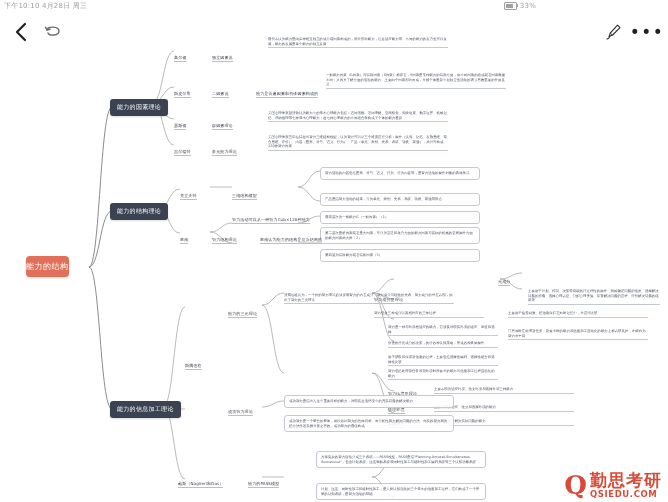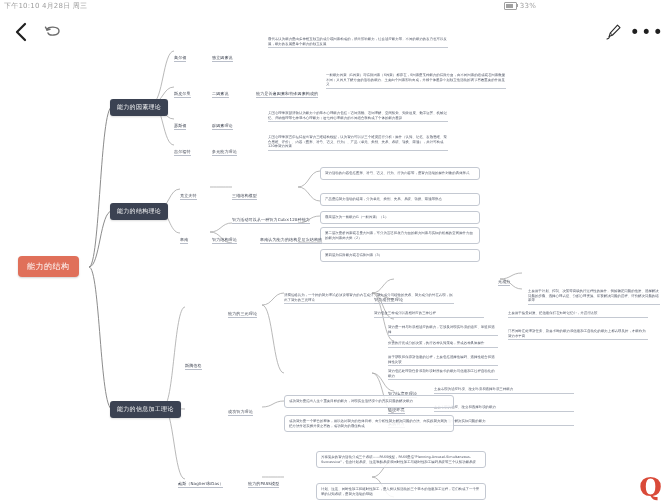--- a/index.html
+++ b/index.html
@@ -52,8 +52,9 @@
   
   .n-root{
     background:#e0705a;color:#ffffff;border-radius:4px;
-    font-size:8px;padding:5px 9px;letter-spacing:.5px;
+    font-size:8px;padding:5px 0;letter-spacing:.5px;
     box-shadow:0 1px 2px rgba(0,0,0,.18);
+    margin-left:8px;
   }
   
   .n-l2{

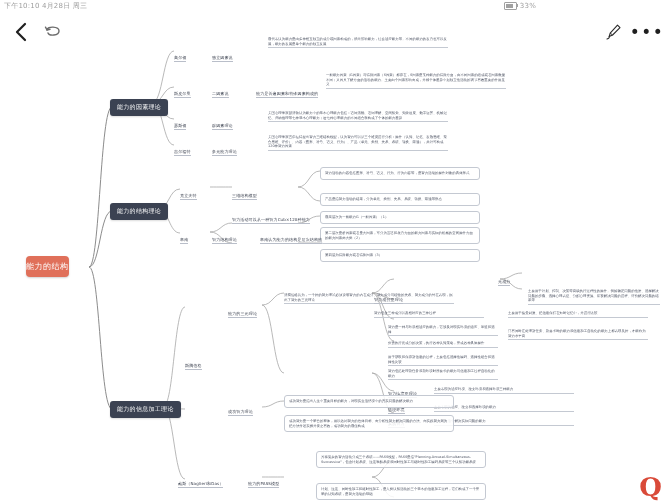--- a/index.html
+++ b/index.html
@@ -258,6 +258,10 @@
 
 <div id="watermark">
   <span class="wm-mark">Q</span>
+  <span class="wm-txt">
+    <span class="wm-cn">勤思考研</span>
+    <span class="wm-en">QSIEDU.COM</span>
+  </span>
 </div>
 
 </body></html>

